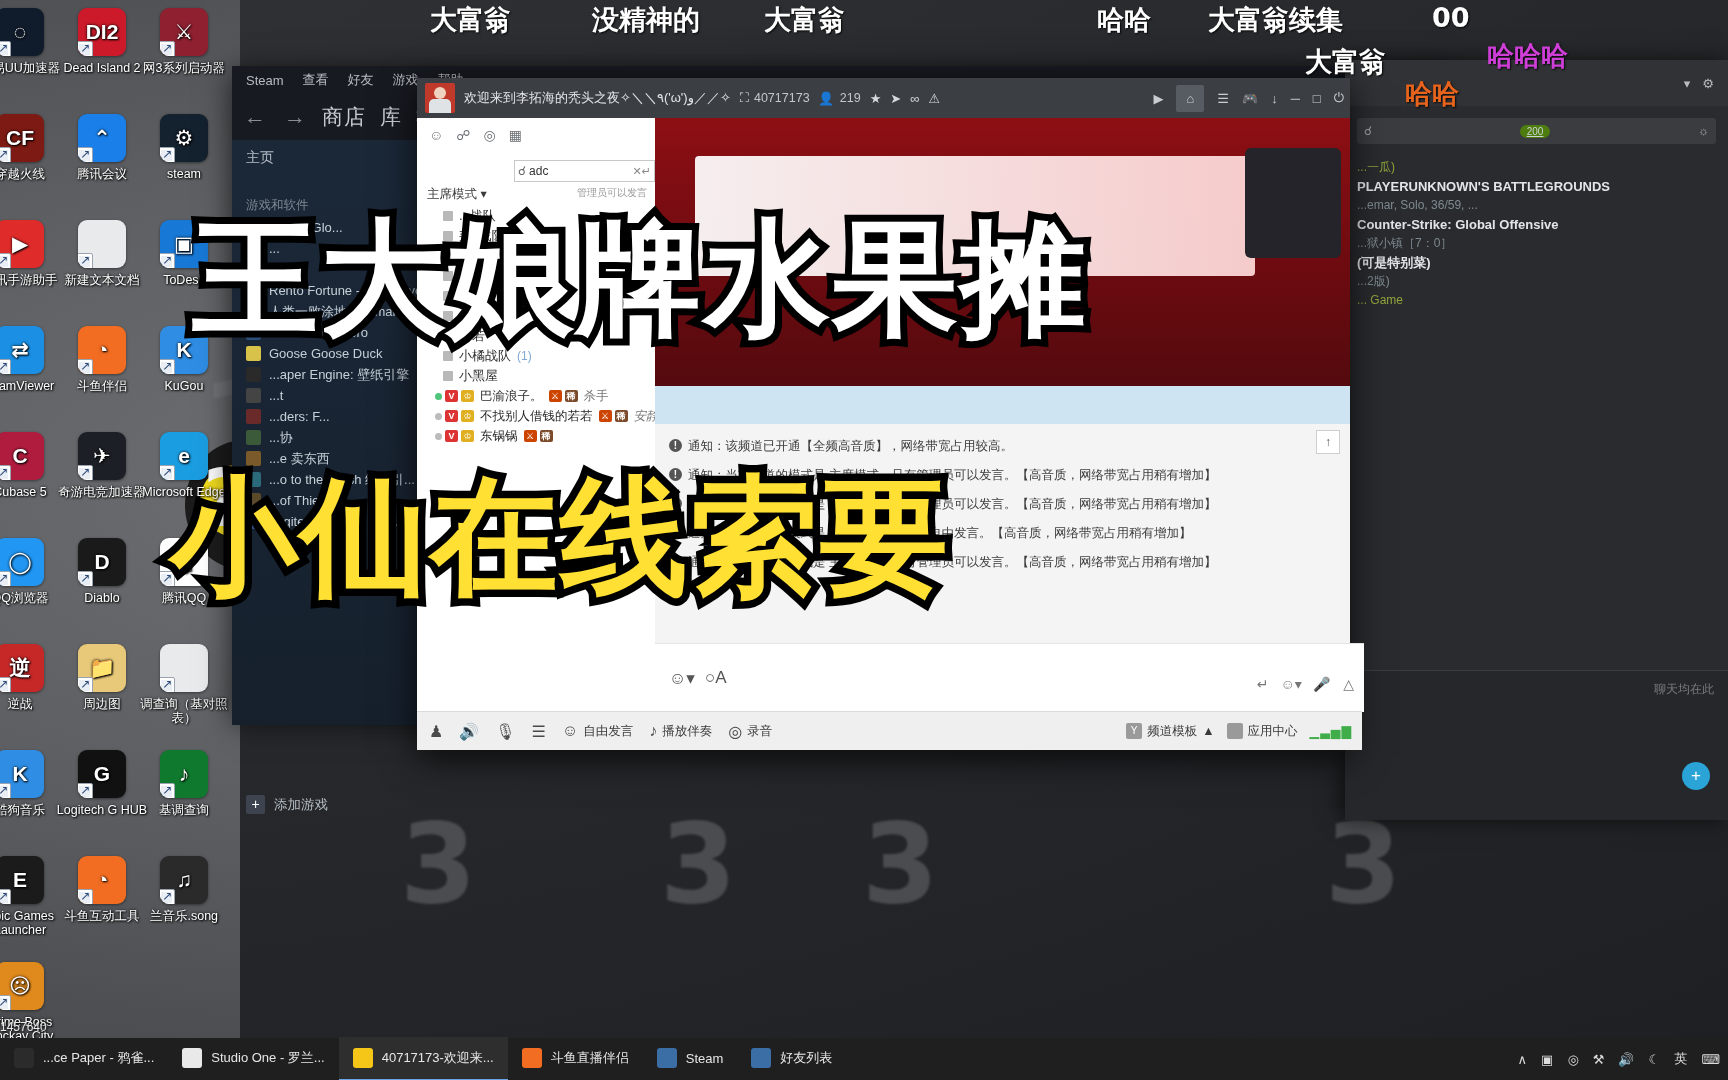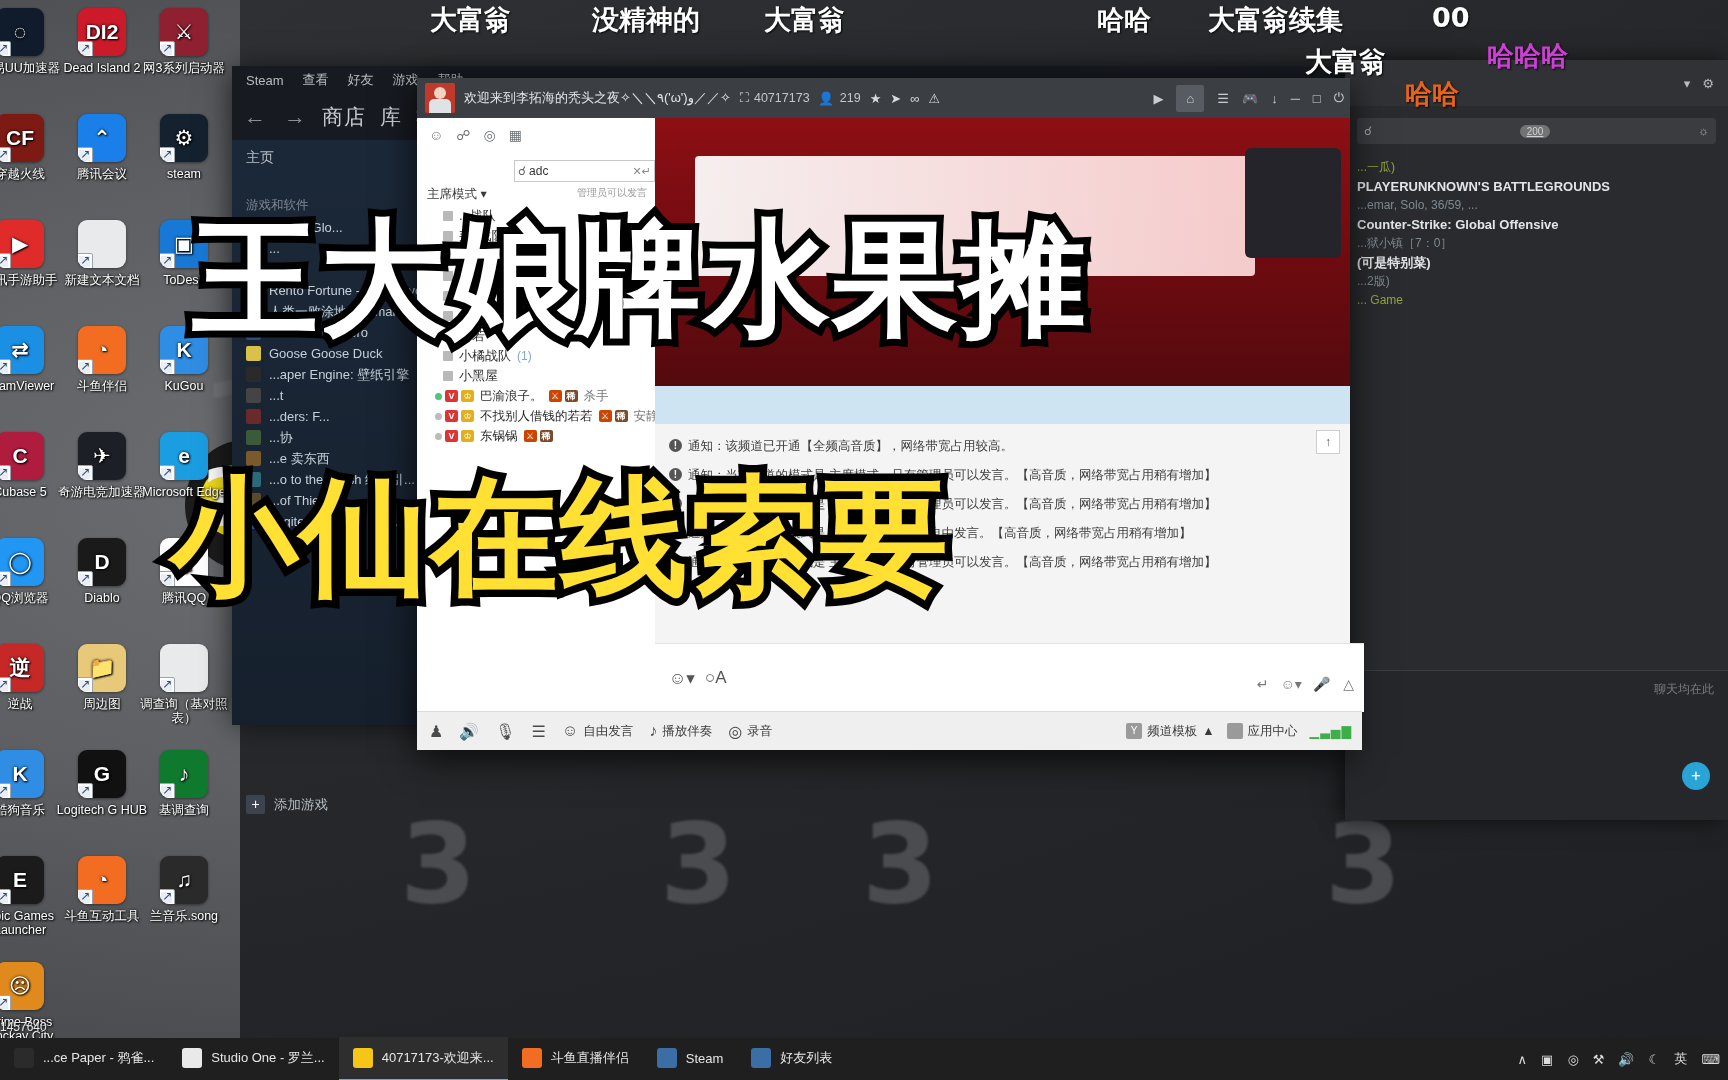--- a/index.html
+++ b/index.html
@@ -138,7 +138,7 @@
                    gap:12px;padding-right:14px;color:#b9bcbf;font-size:13px;}
   #right-search{margin:12px 12px 0 12px;height:26px;background:#3a3c40;border-radius:3px;
                 display:flex;align-items:center;justify-content:space-between;padding:0 7px;color:#9fa3a7;font-size:12px;}
-  #right-search .pill{background:#737373;border-radius:9px;padding:1px 7px;font-size:10px;color:#cfd3d6;text-decoration:underline;}
+  #right-search .pill{background:#4d7c0f;border-radius:9px;padding:1px 7px;font-size:10px;color:#cfd3d6;text-decoration:underline;}
   #right-body{padding:14px 12px;color:#8fa63c;font-size:12px;line-height:19px;}
   #right-body .wh{color:#e3e6e8;font-weight:700;font-size:13px;}
   #right-body .dim{color:#7e8a92;}

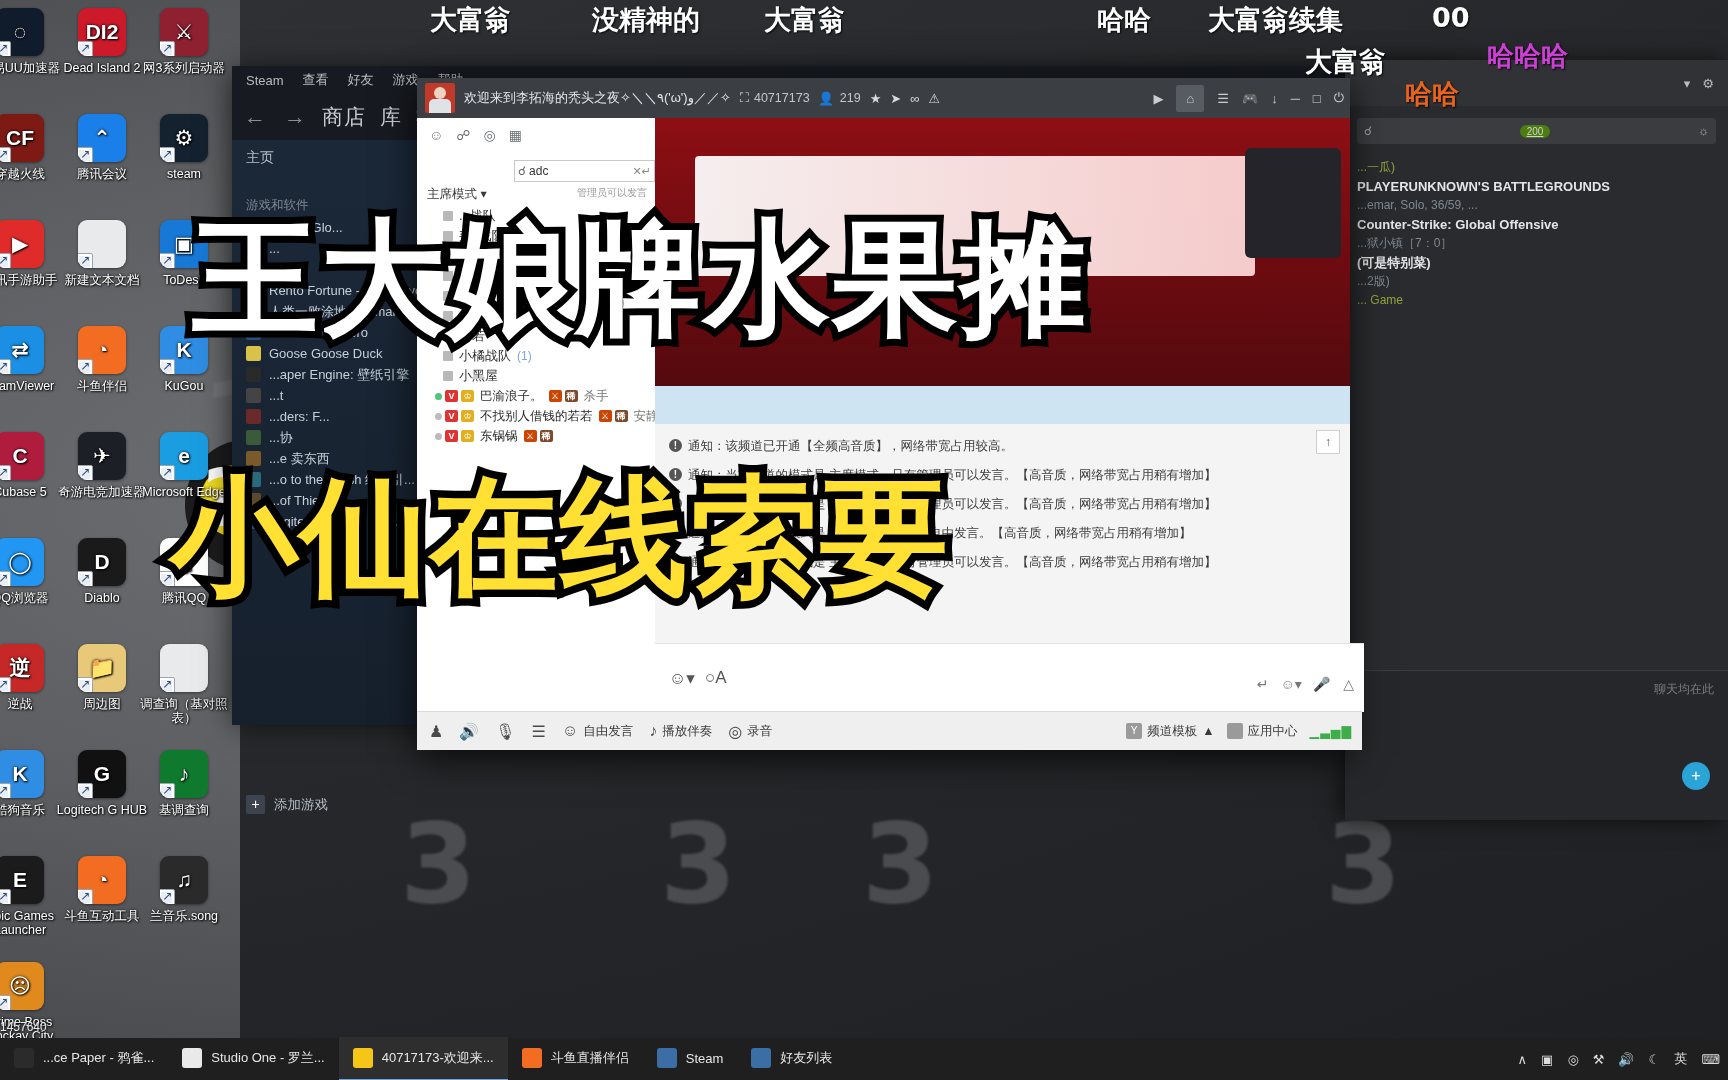--- a/index.html
+++ b/index.html
@@ -628,7 +628,7 @@
           <span style="margin:0 3px;">不找别人借钱的若若</span>
           <span class="bdg" style="background:#cc4400">⚔</span>
           <span class="bdg" style="background:#7a4a2a">稀</span>
-          <span style="color:#777;margin-left:3px;">安静</span>
+          <span style="color:#777;margin-left:3px;font-style:italic;">安静</span>
         </div>
         <div class="urow">
           <span class="dot"></span>

